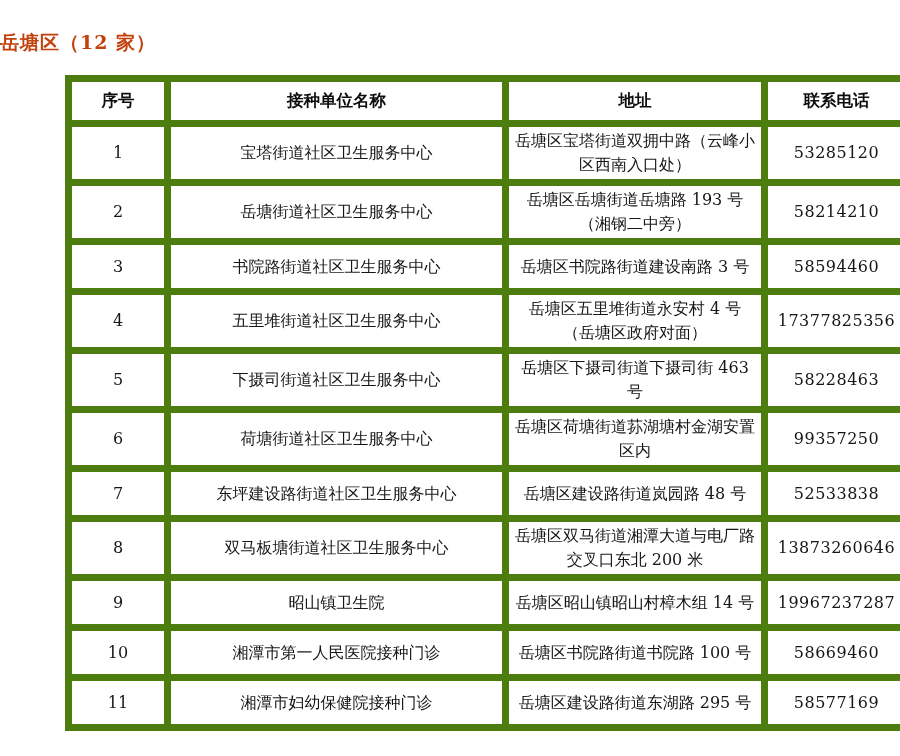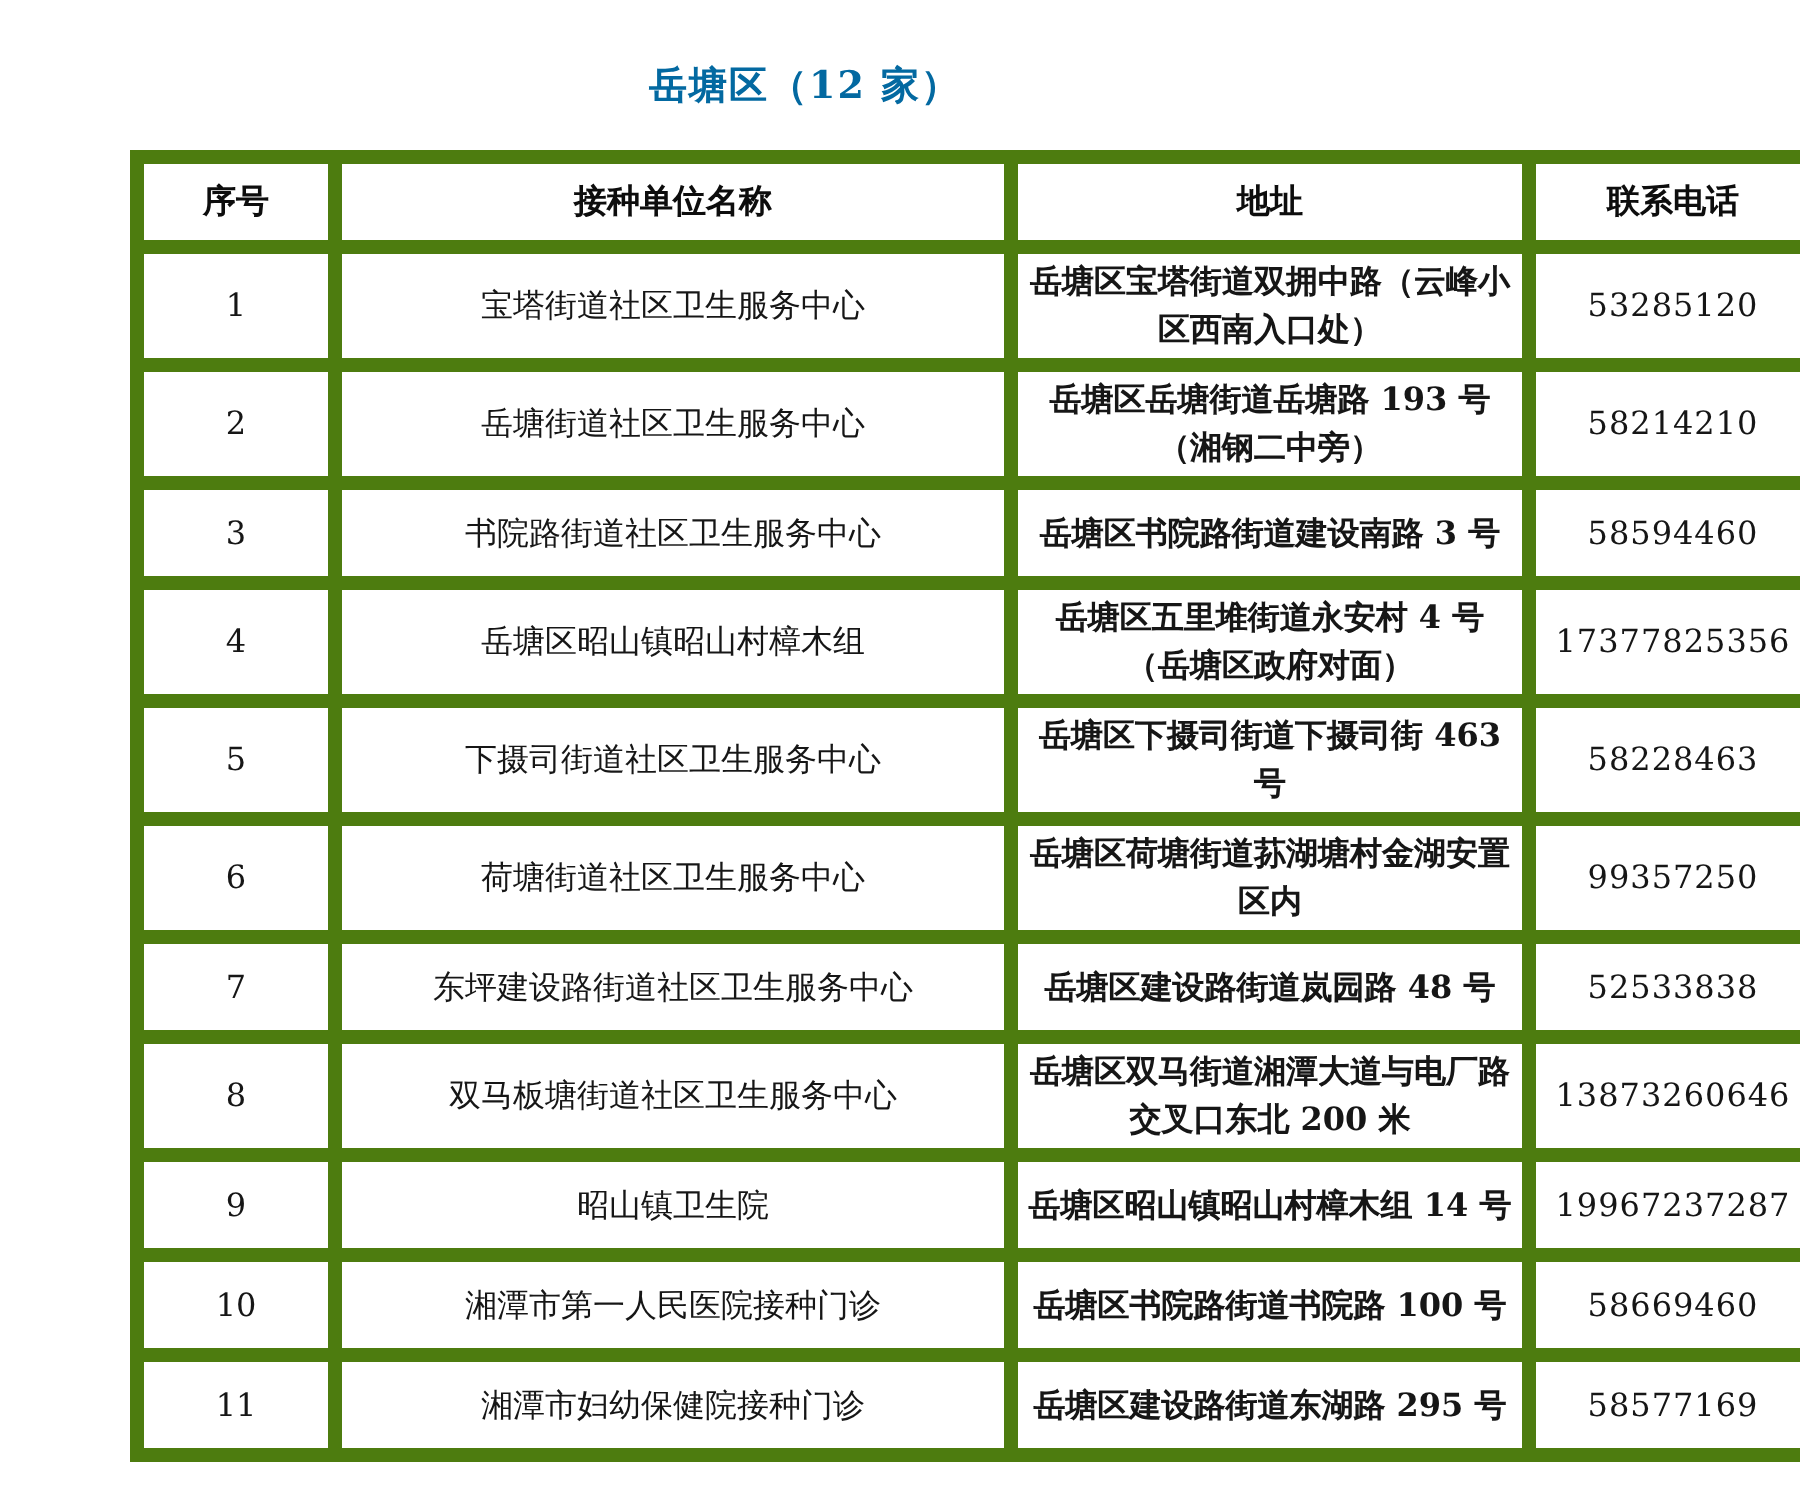--- a/index.html
+++ b/index.html
@@ -20,11 +20,10 @@
     top: 30px;
     left: 0;
     width: 805px;
-    text-align: center;
     font-size: 19px;
     font-weight: bold;
     letter-spacing: 1px;
-    color: #0369a1;
+    color: #c2410c;
   }
   table.units-table {
     position: absolute;

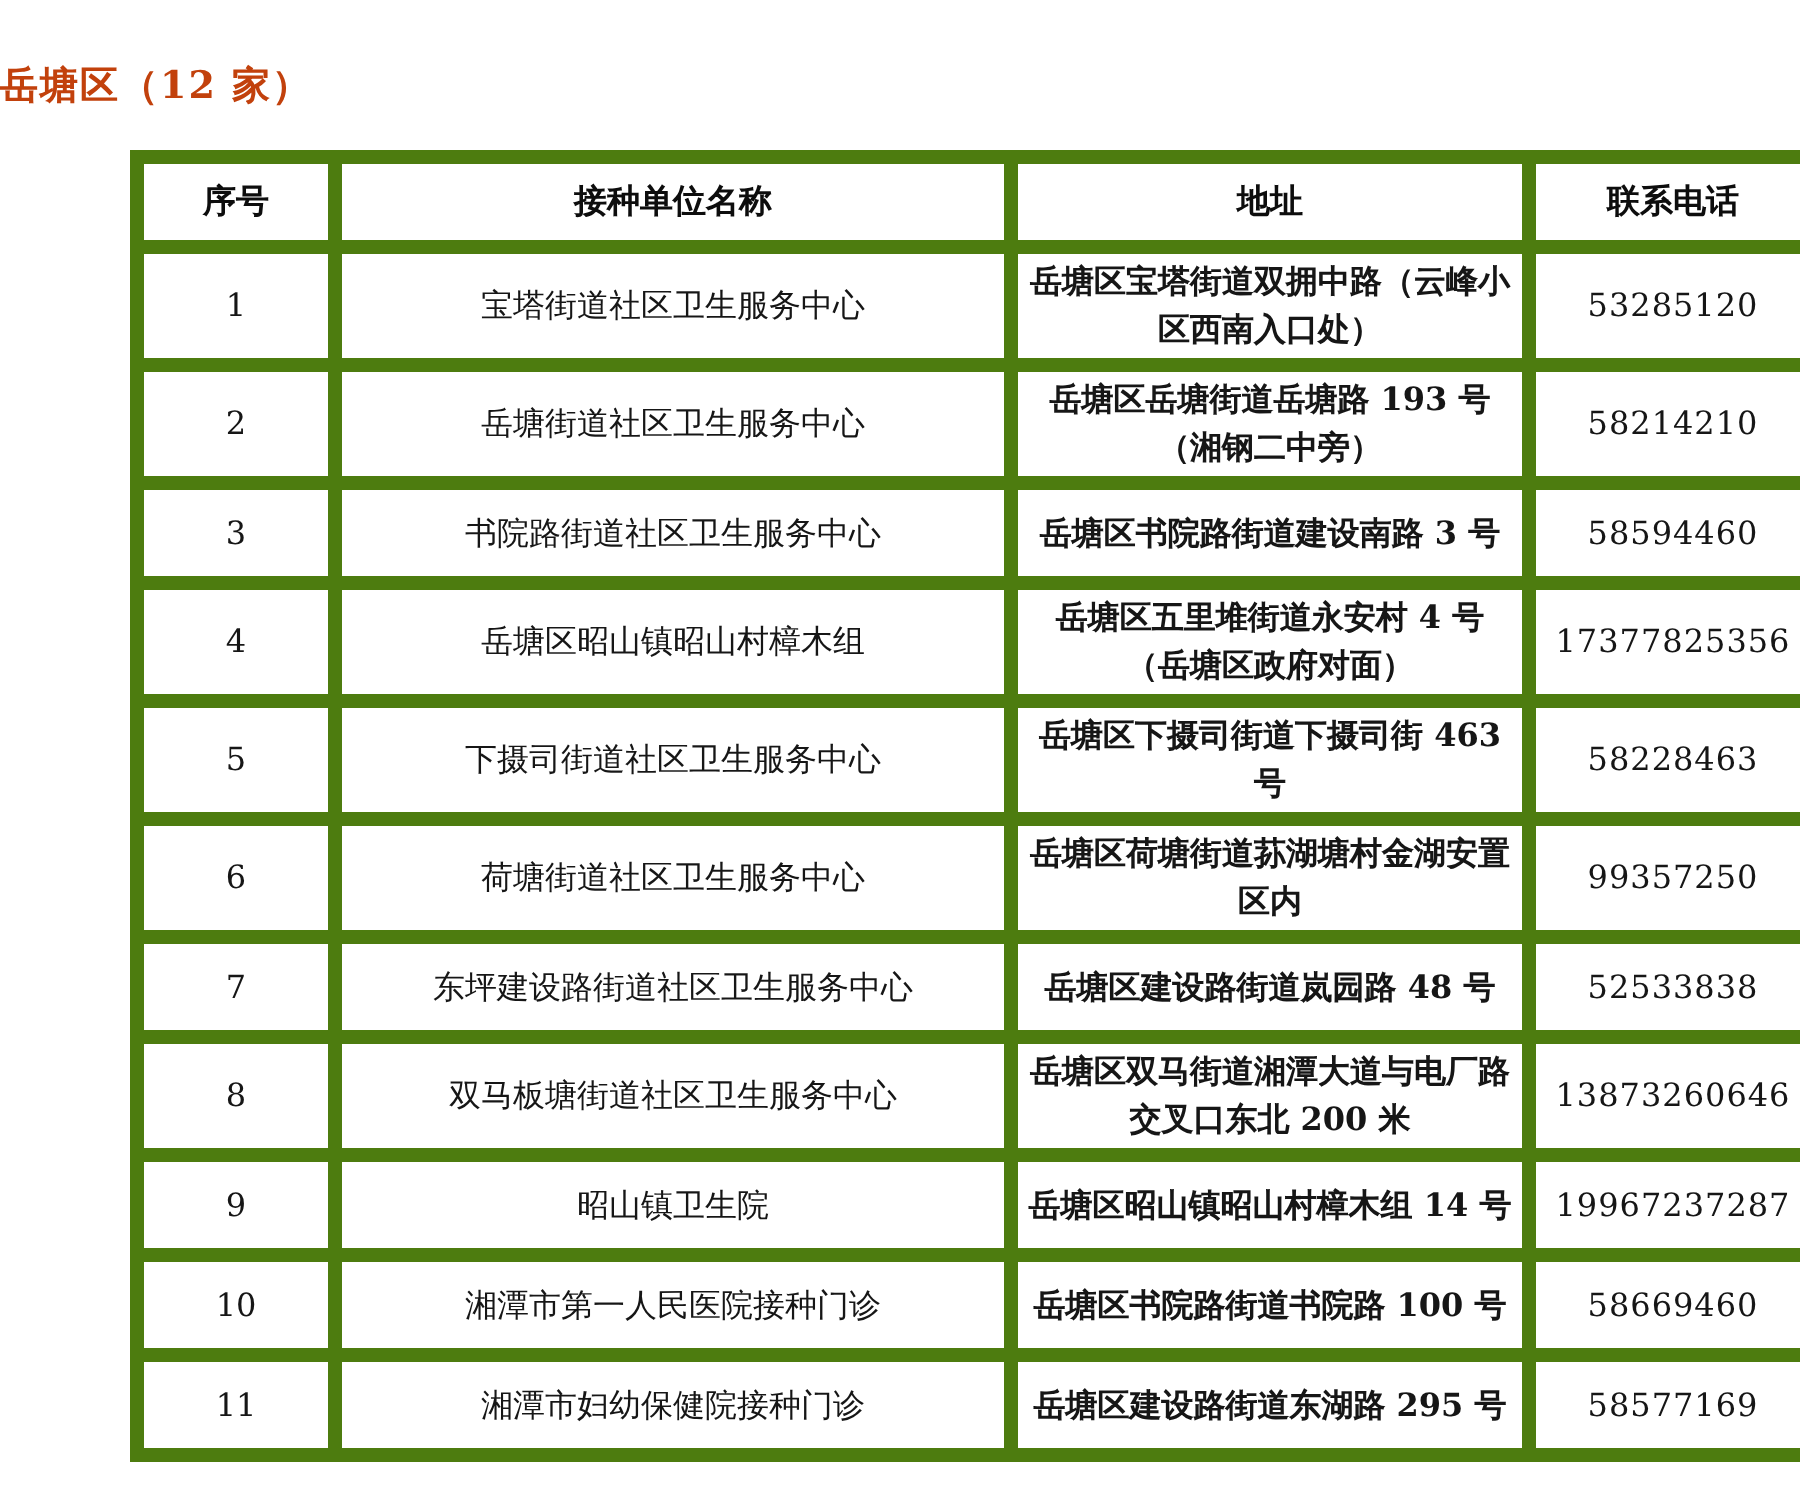--- a/index.html
+++ b/index.html
@@ -60,7 +60,7 @@
   .col-name    { width: 321px; }
   .col-address { width: 242px; }
   .col-phone   { width: 127px; }
-  td.col-address { line-height: 1.55; padding: 2px 4px; font-weight: bold; }
+  td.col-address { line-height: 1.55; padding: 2px 4px; }
   td.col-phone   { letter-spacing: 0.5px; }
 </style>
 </head>

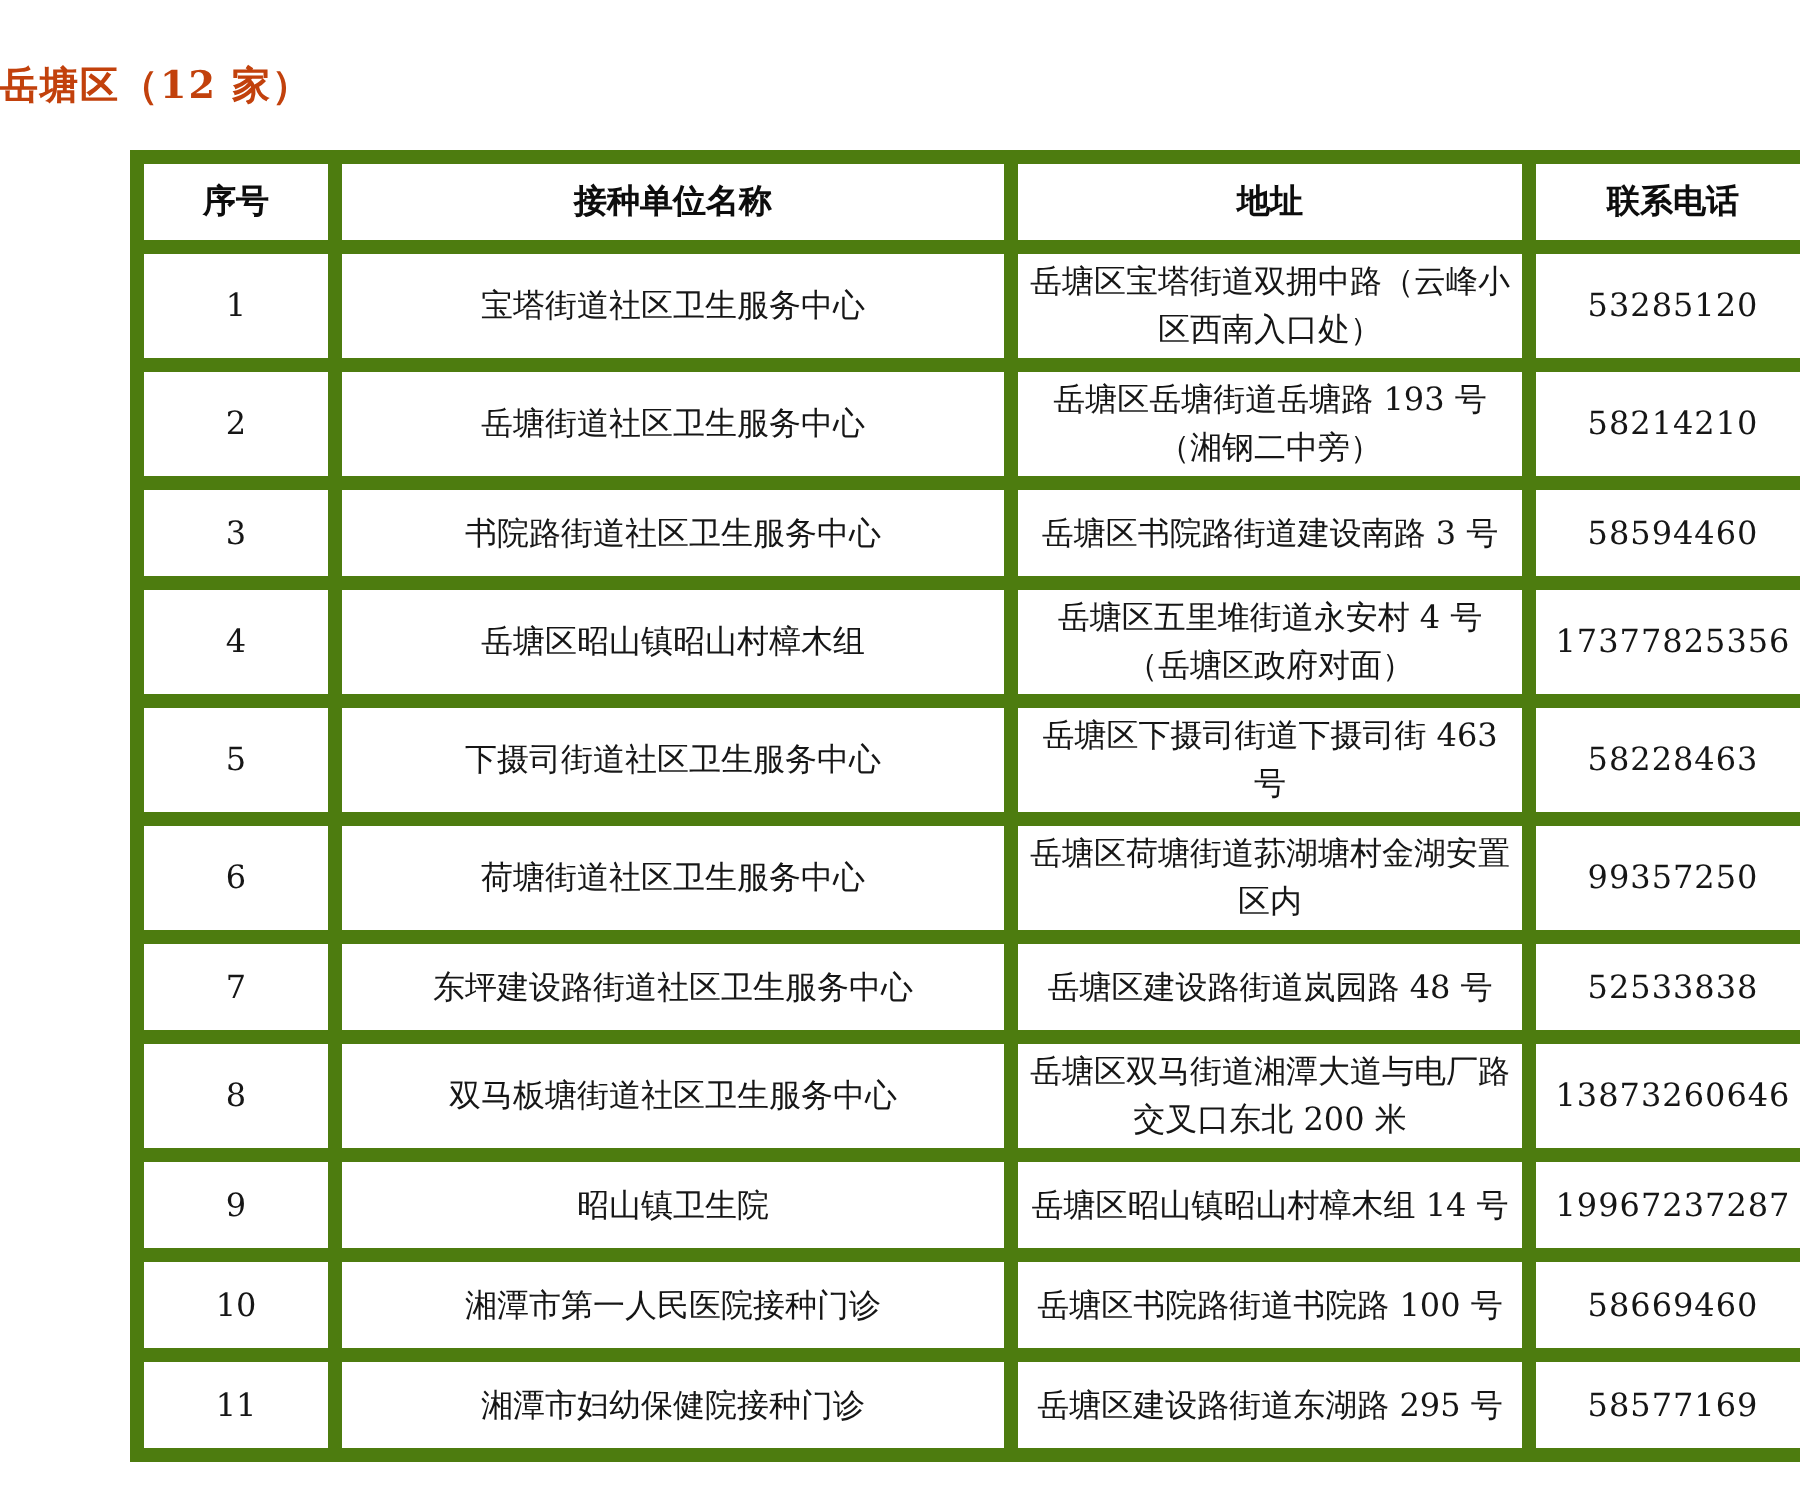--- a/index.html
+++ b/index.html
@@ -98,7 +98,7 @@
       </tr>
       <tr>
         <td class="col-index">4</td>
-        <td class="col-name">岳塘区昭山镇昭山村樟木组</td>
+        <td class="col-name">五里堆街道社区卫生服务中心</td>
         <td class="col-address">岳塘区五里堆街道永安村 4 号（岳塘区政府对面）</td>
         <td class="col-phone">17377825356</td>
       </tr>

